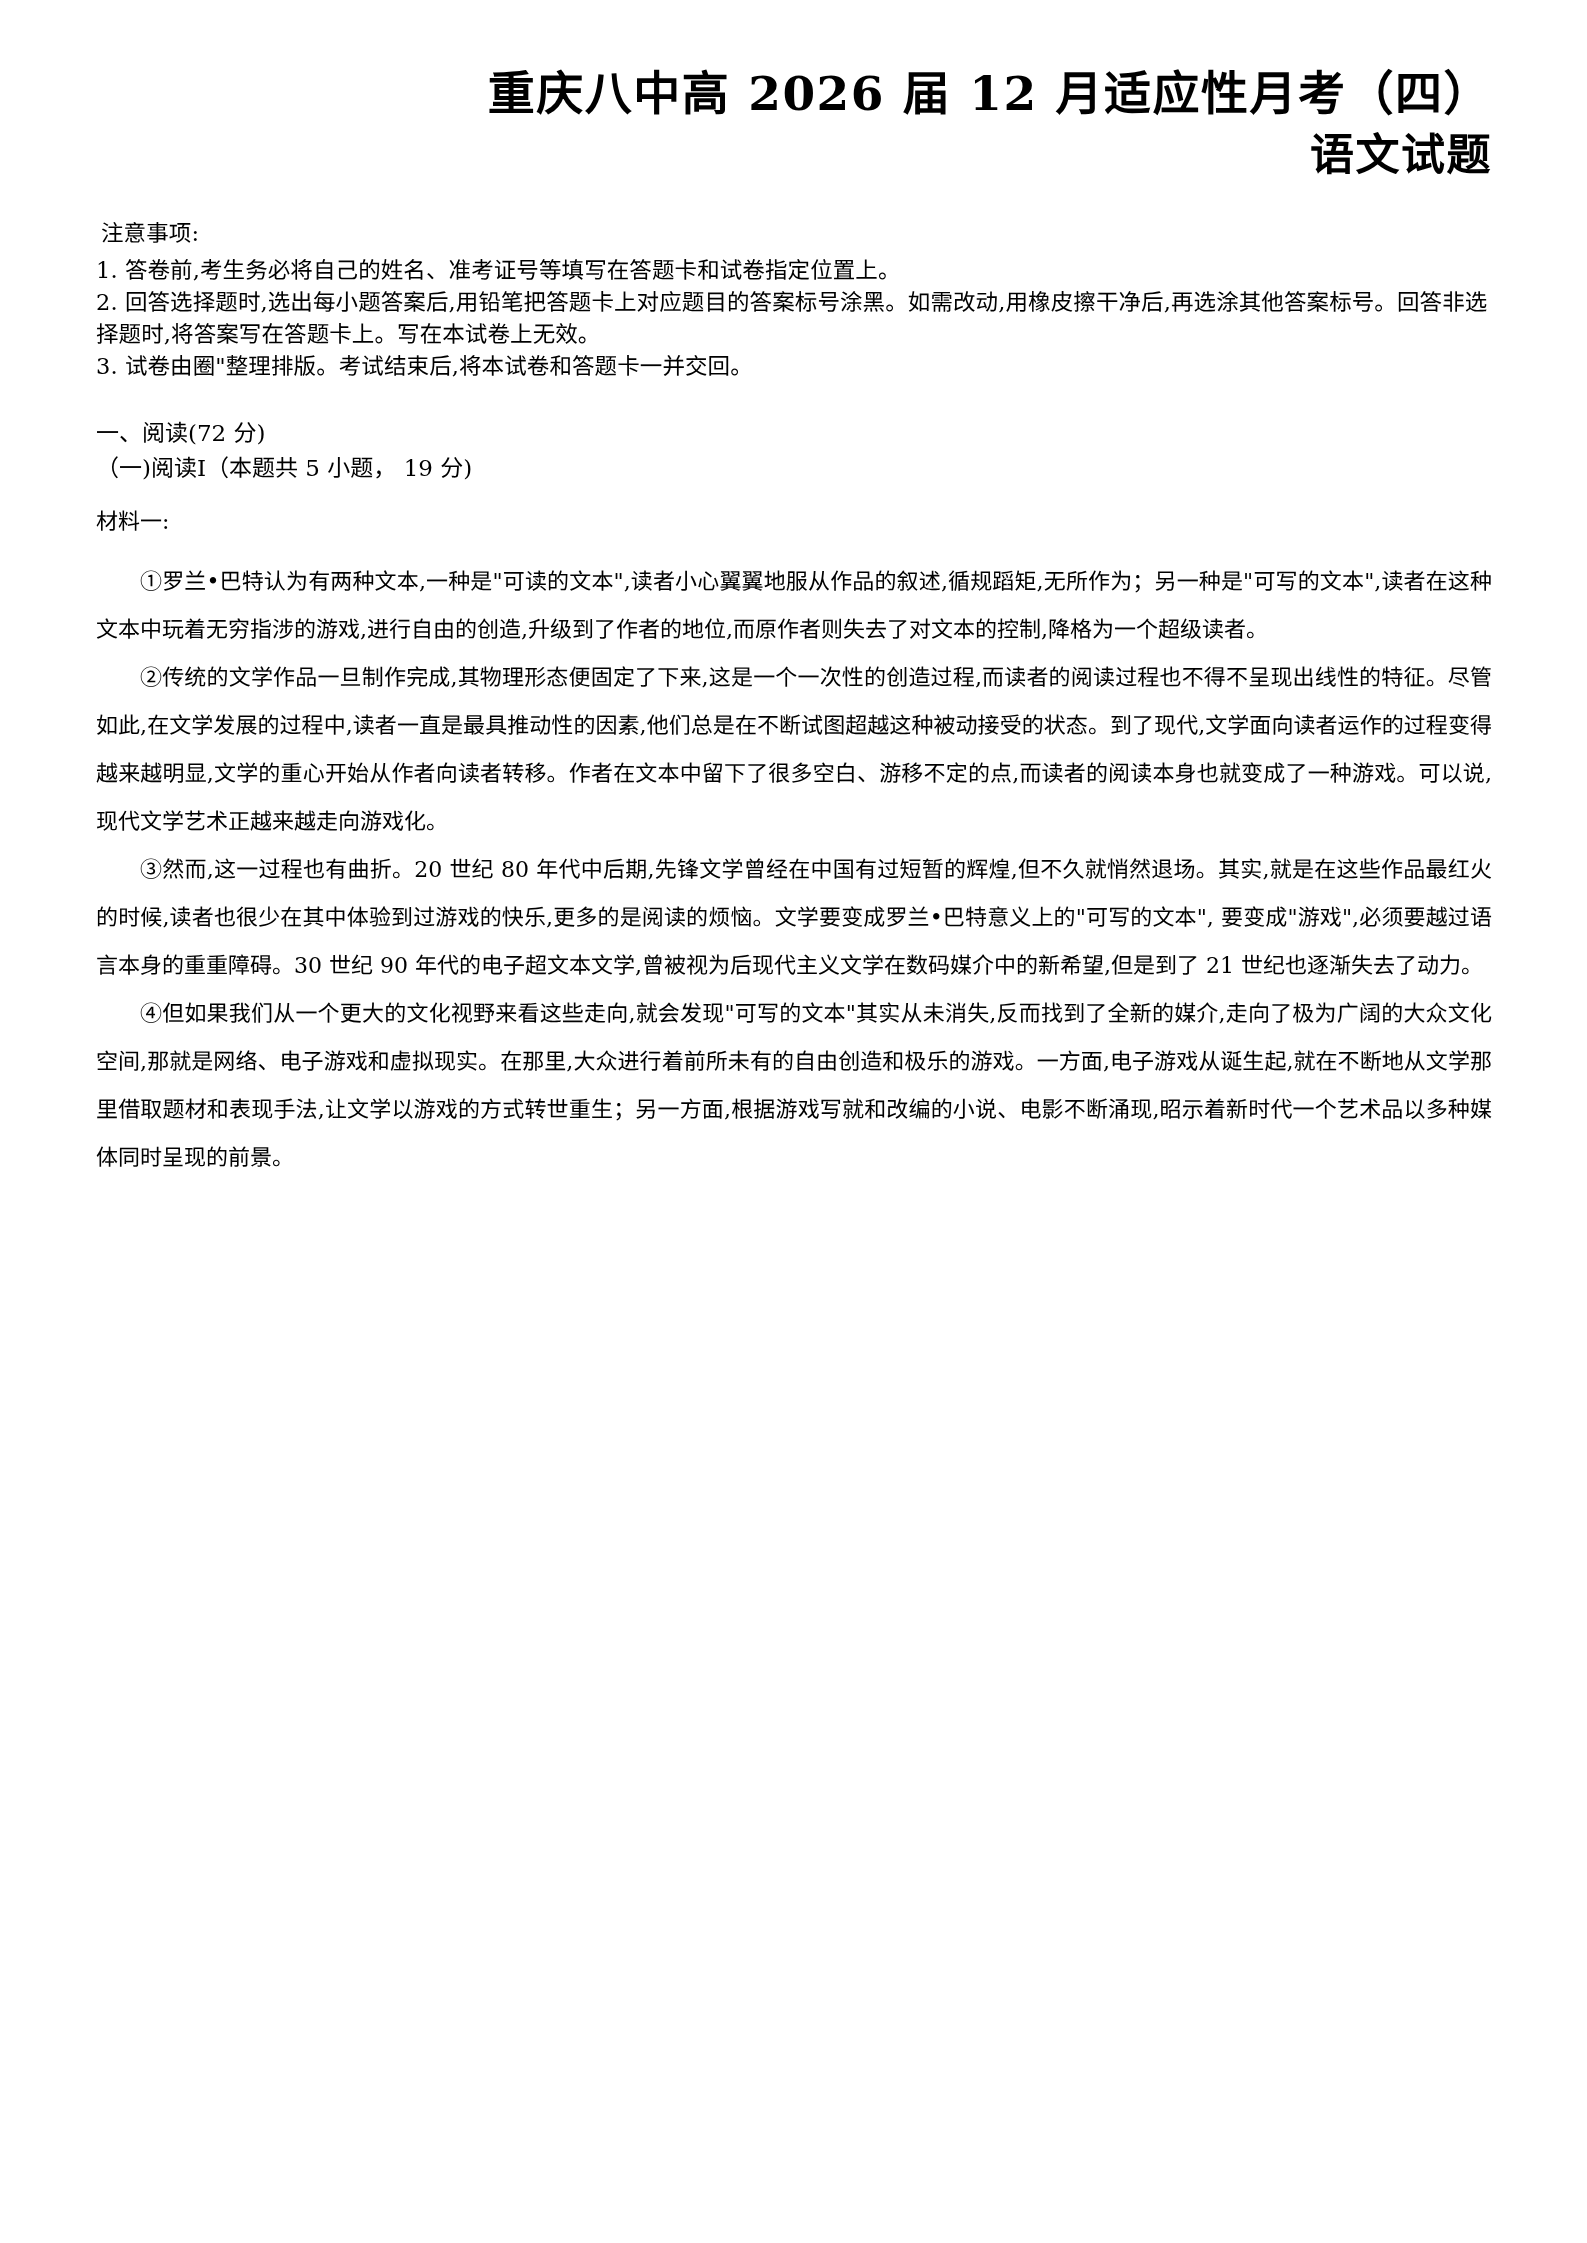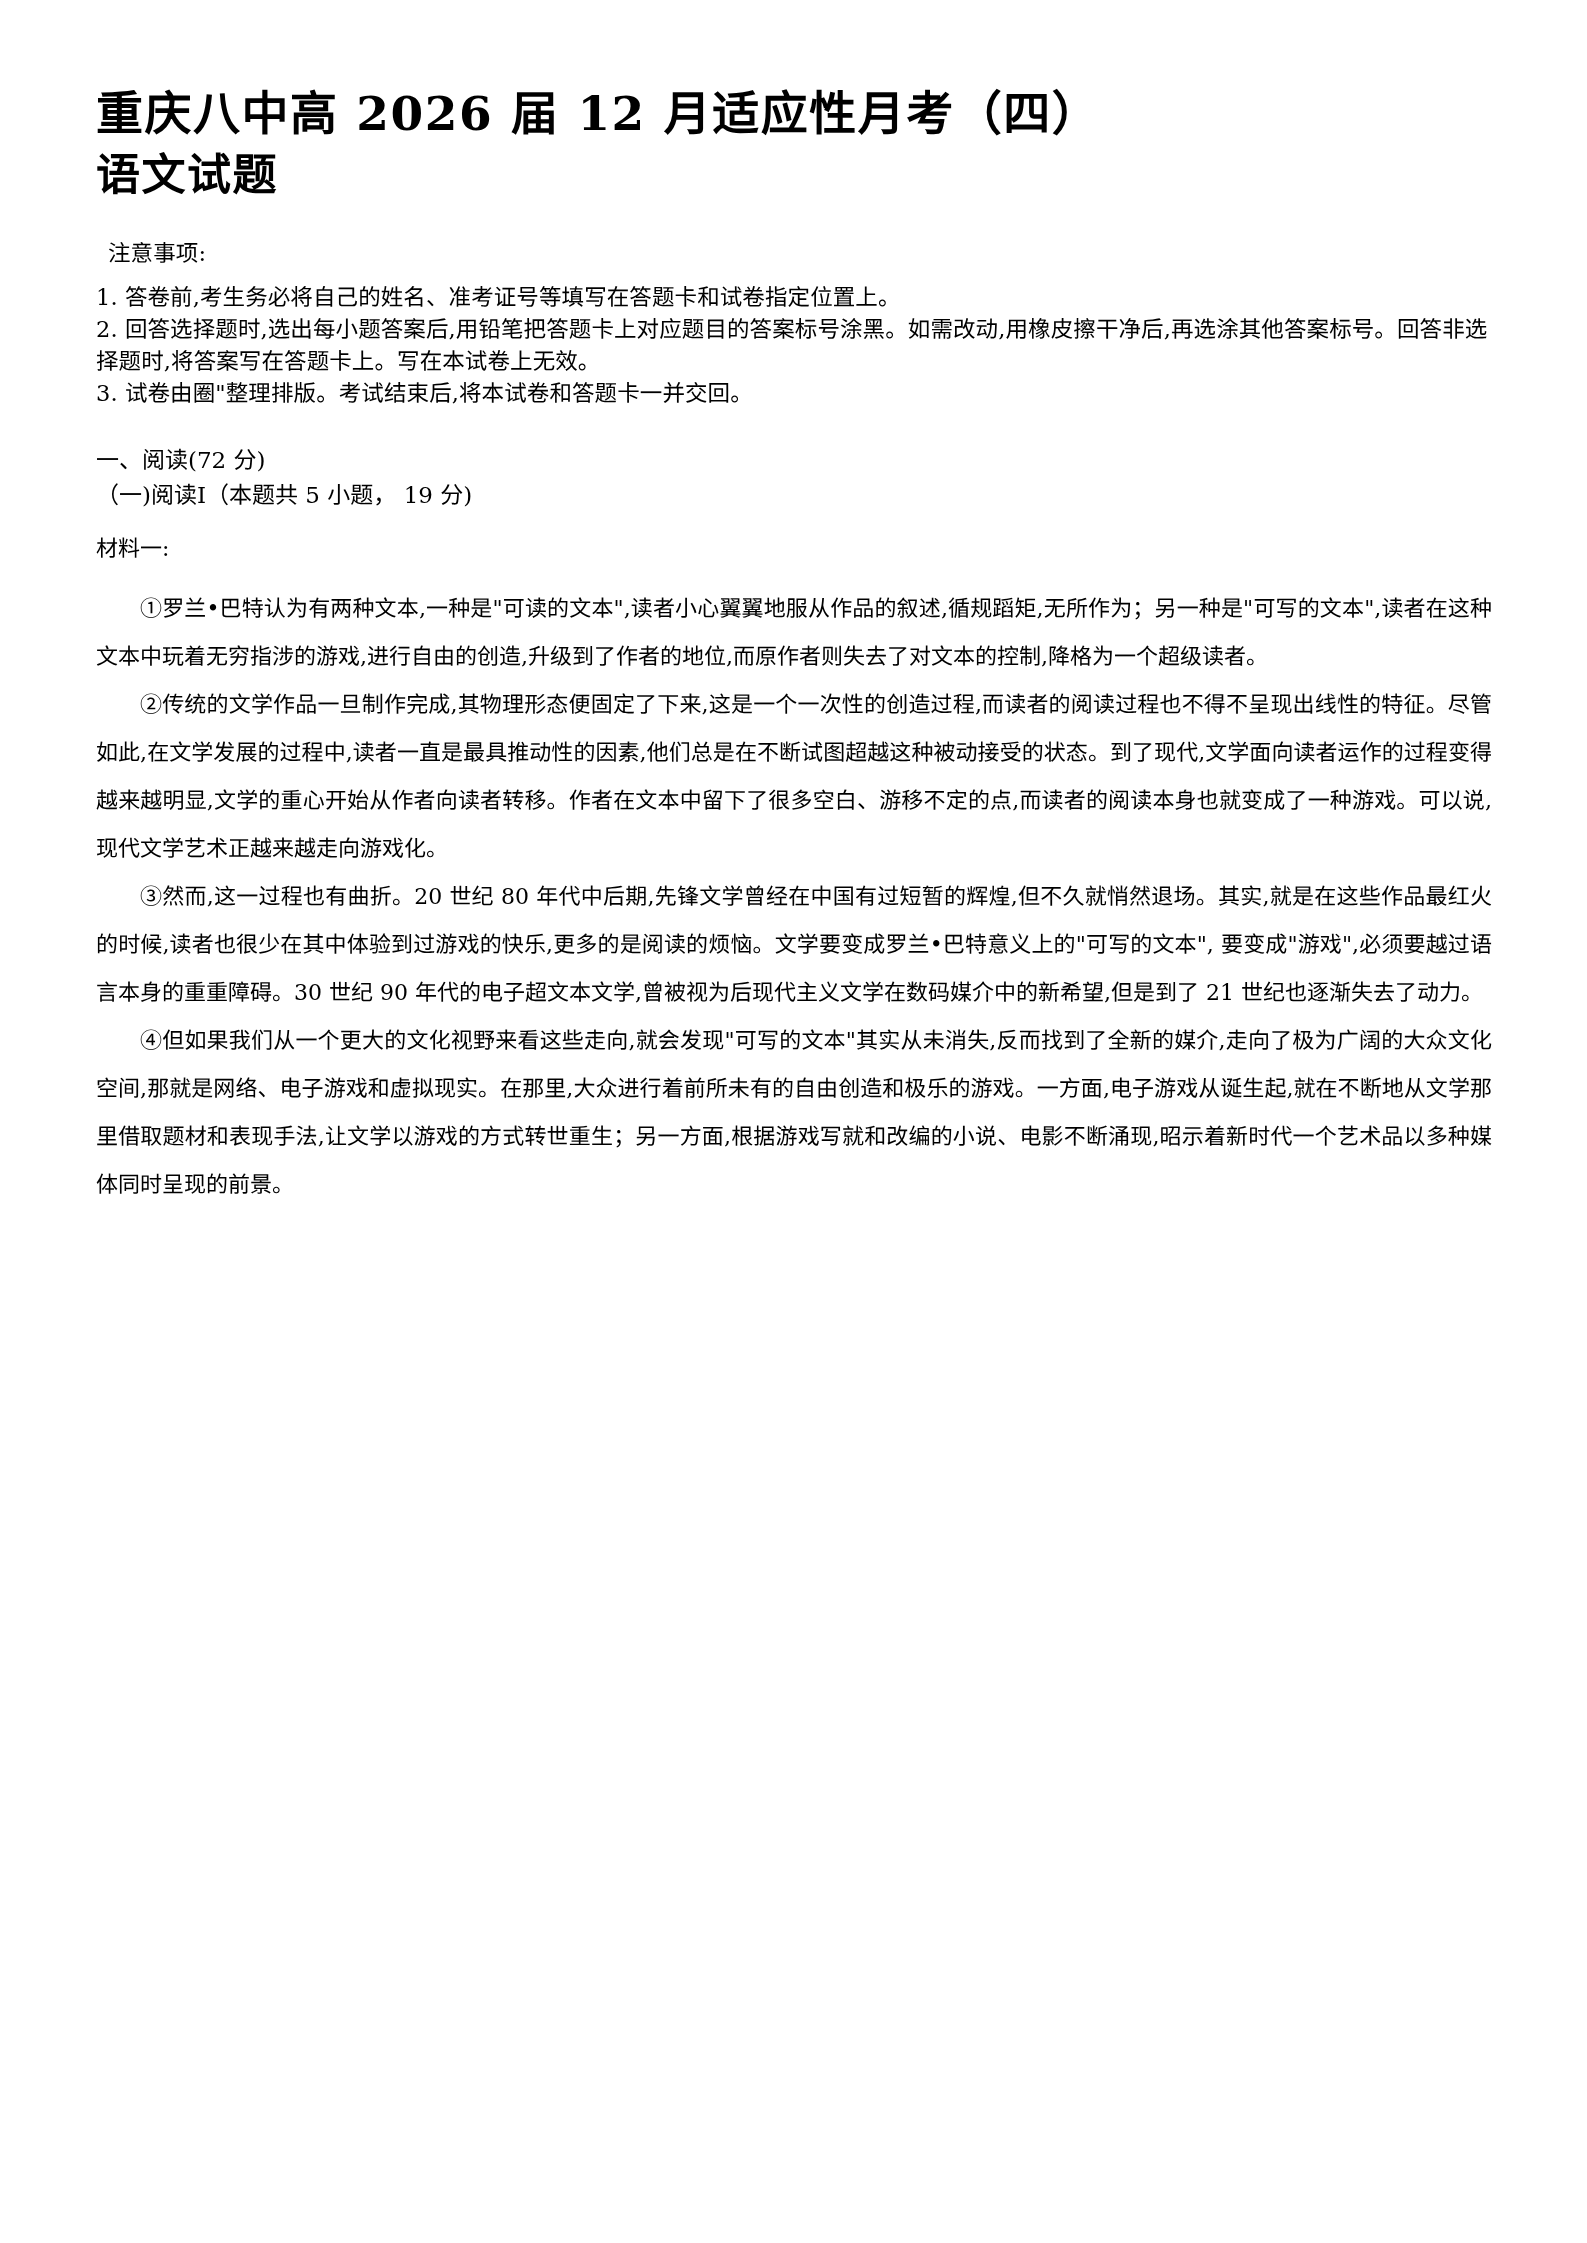--- a/index.html
+++ b/index.html
@@ -33,8 +33,8 @@
 
   
   .title-block {
-    padding-top: 84px;
-    text-align: left;
+    padding-top: 64px;
+    text-align: right;
   }
   .doc-title {
     font-family: "DejaVu Serif", "Liberation Serif", serif;

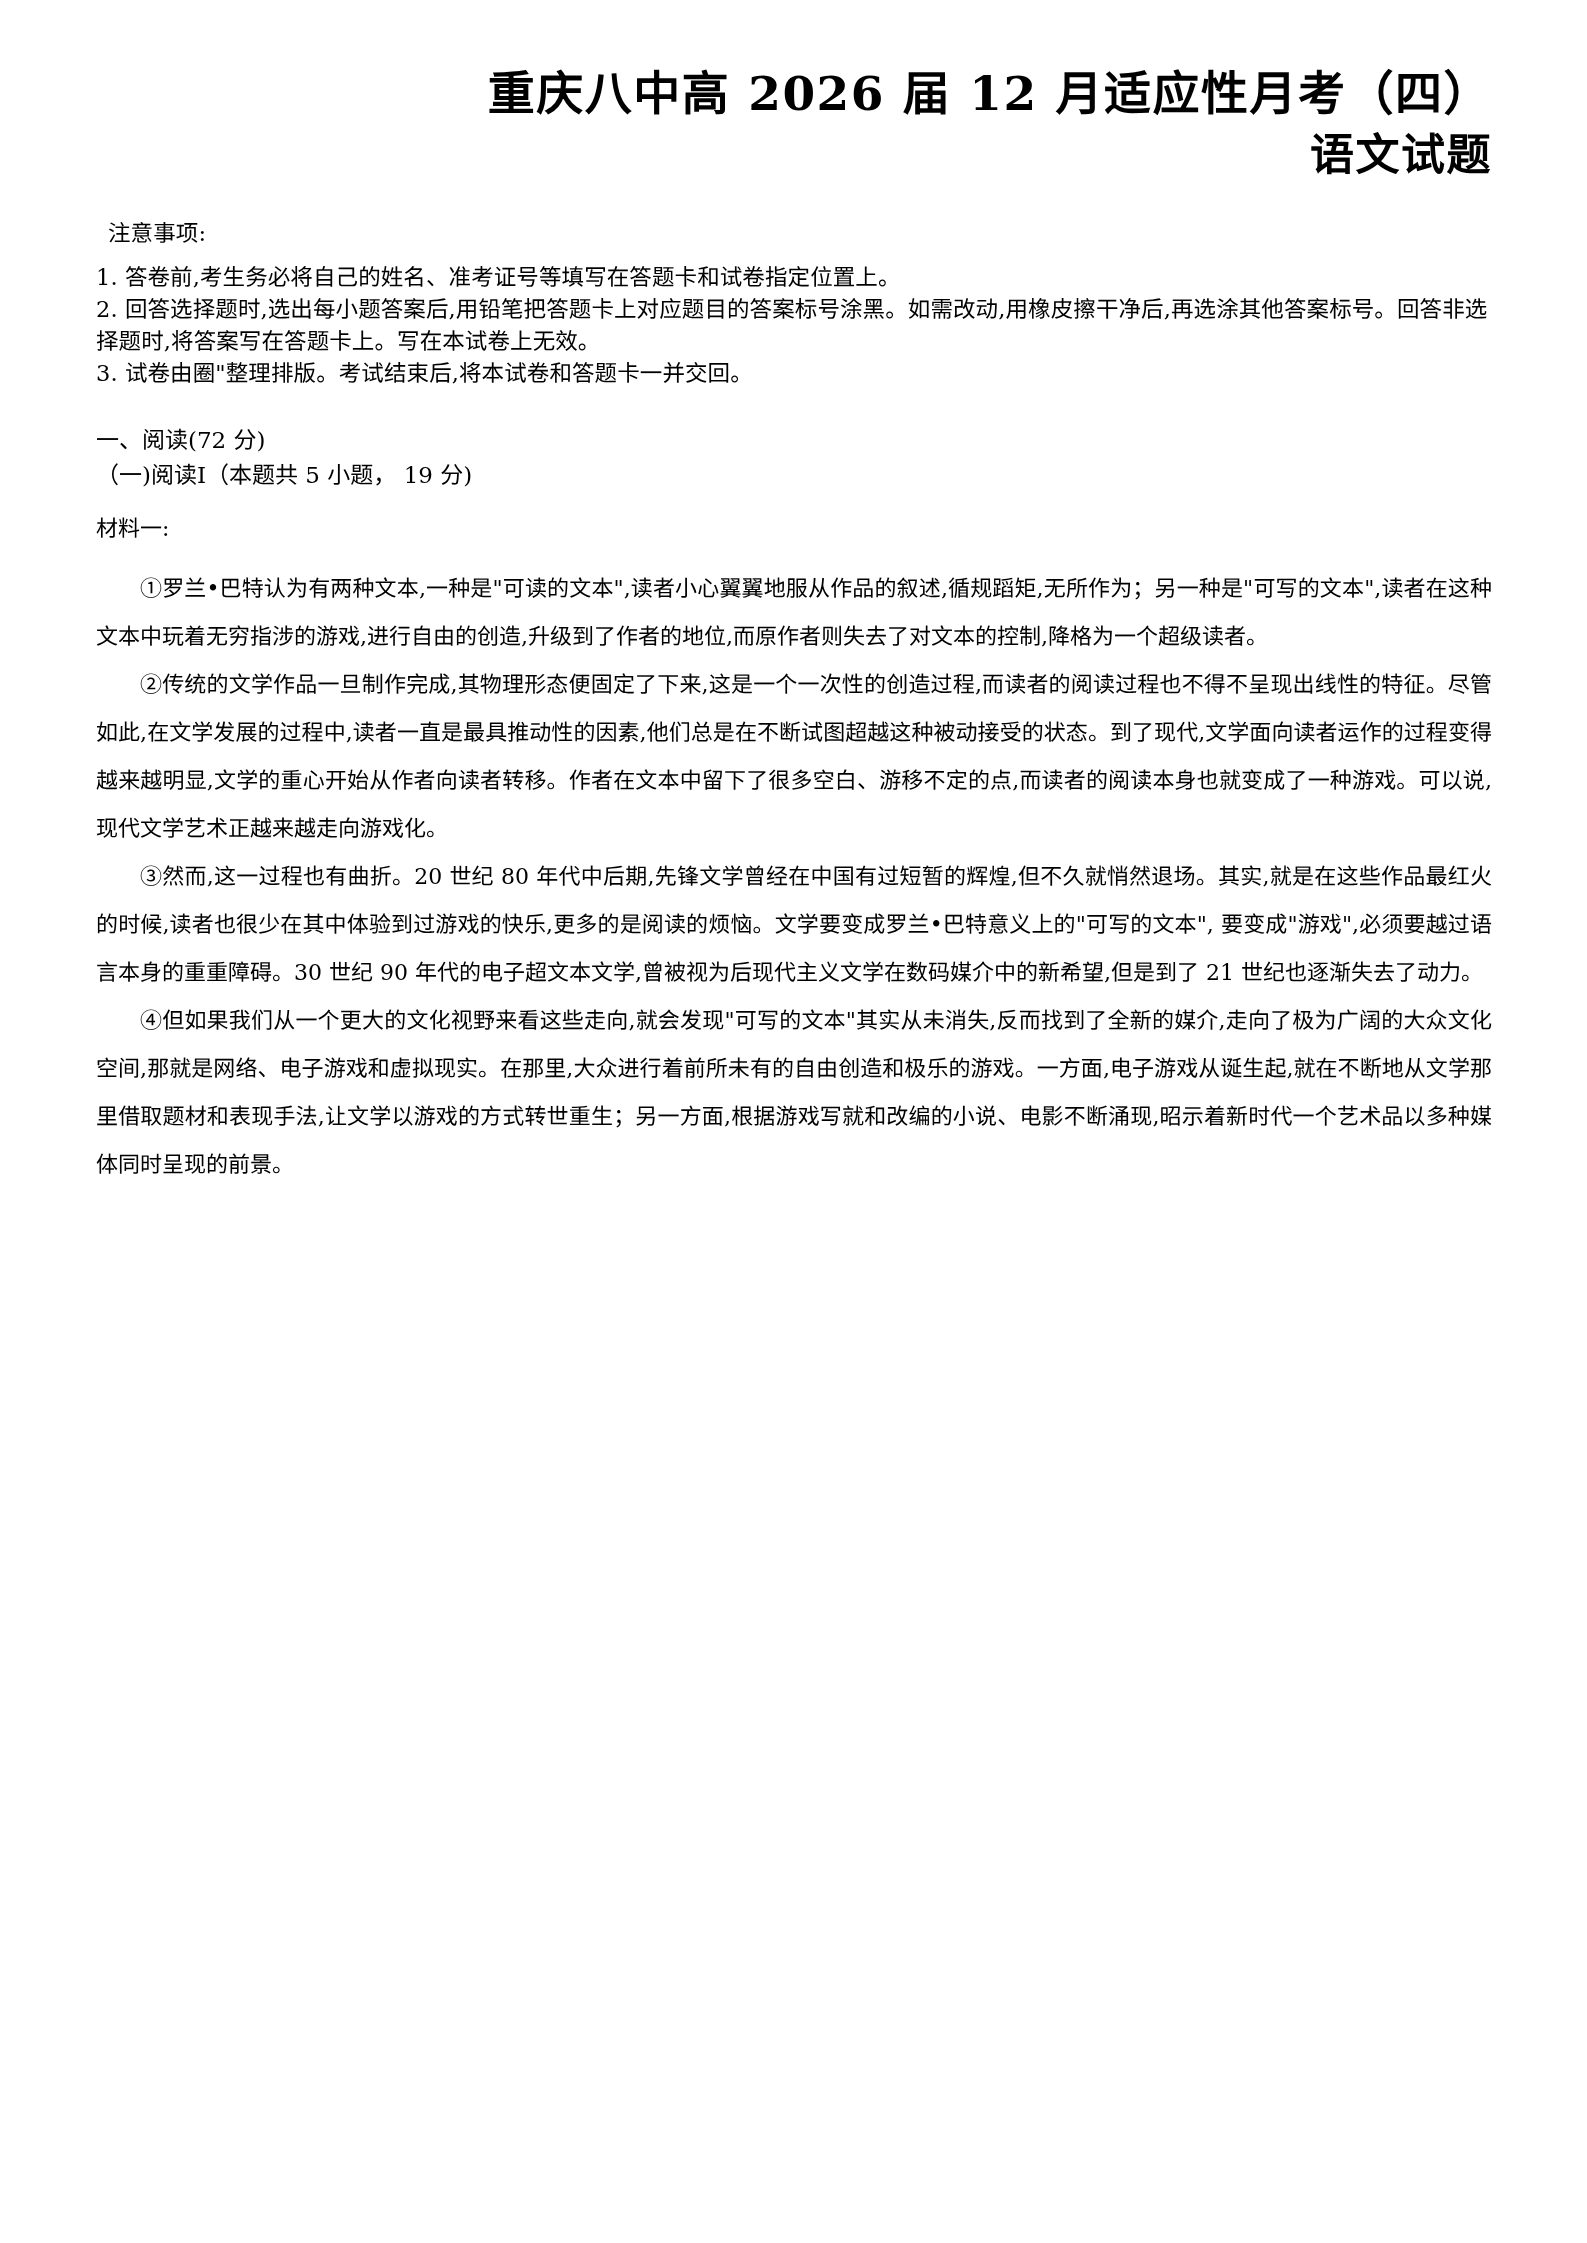--- a/index.html
+++ b/index.html
@@ -62,7 +62,7 @@
     letter-spacing: 0.1px;
   }
   .notice-heading {
-    margin: 12px;
+    margin: 5px;
   }
   .notice-item {
     margin: 0;

